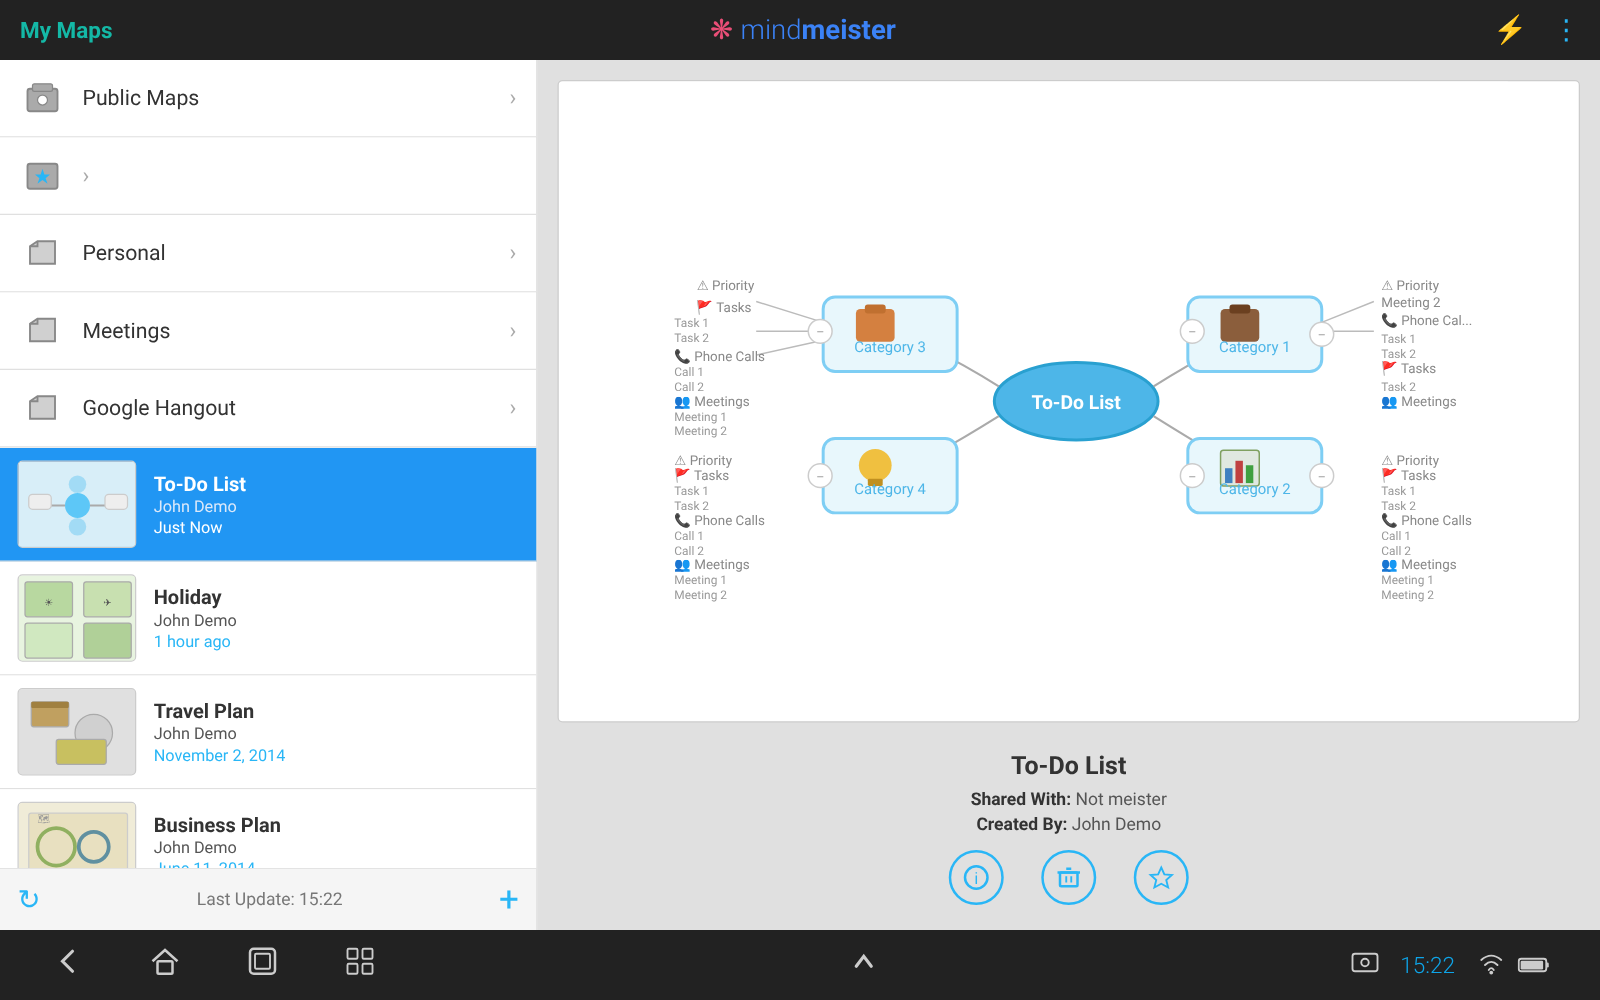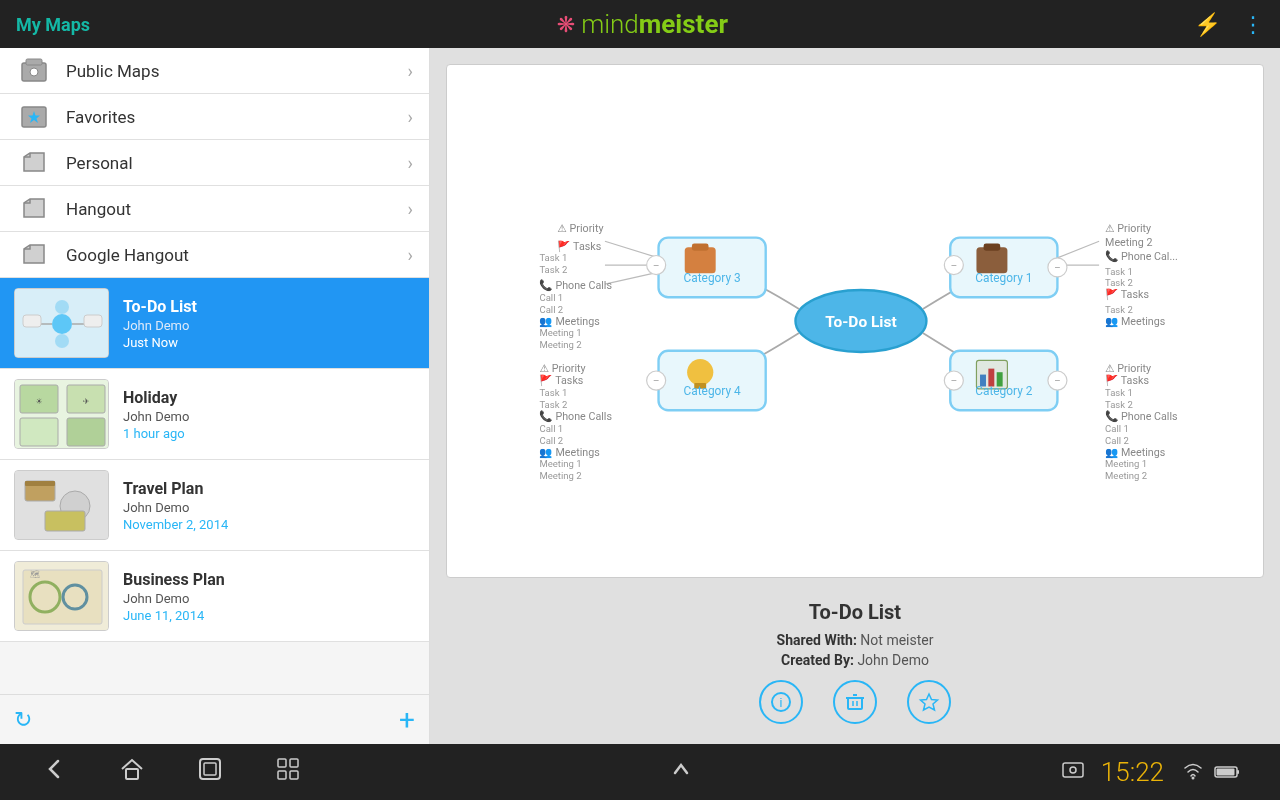--- a/index.html
+++ b/index.html
@@ -165,7 +165,7 @@
   <div class="top-bar-left">My Maps</div>
   <div class="top-bar-center">
     <span style="color:#e94e77; font-size:22px;">❋</span>
-    <span style="color:#84cc16; font-size:26px;"><span style="font-weight:300;">mind</span><span style="font-weight:bold;">meister</span></span>
+    <span style="color:#3b82f6; font-size:22px;"><span style="font-weight:300;">mind</span><span style="font-weight:bold;">meister</span></span>
   </div>
   <div class="top-bar-right">
     <span style="color:#29b6f6; font-size:22px;">⚡</span>

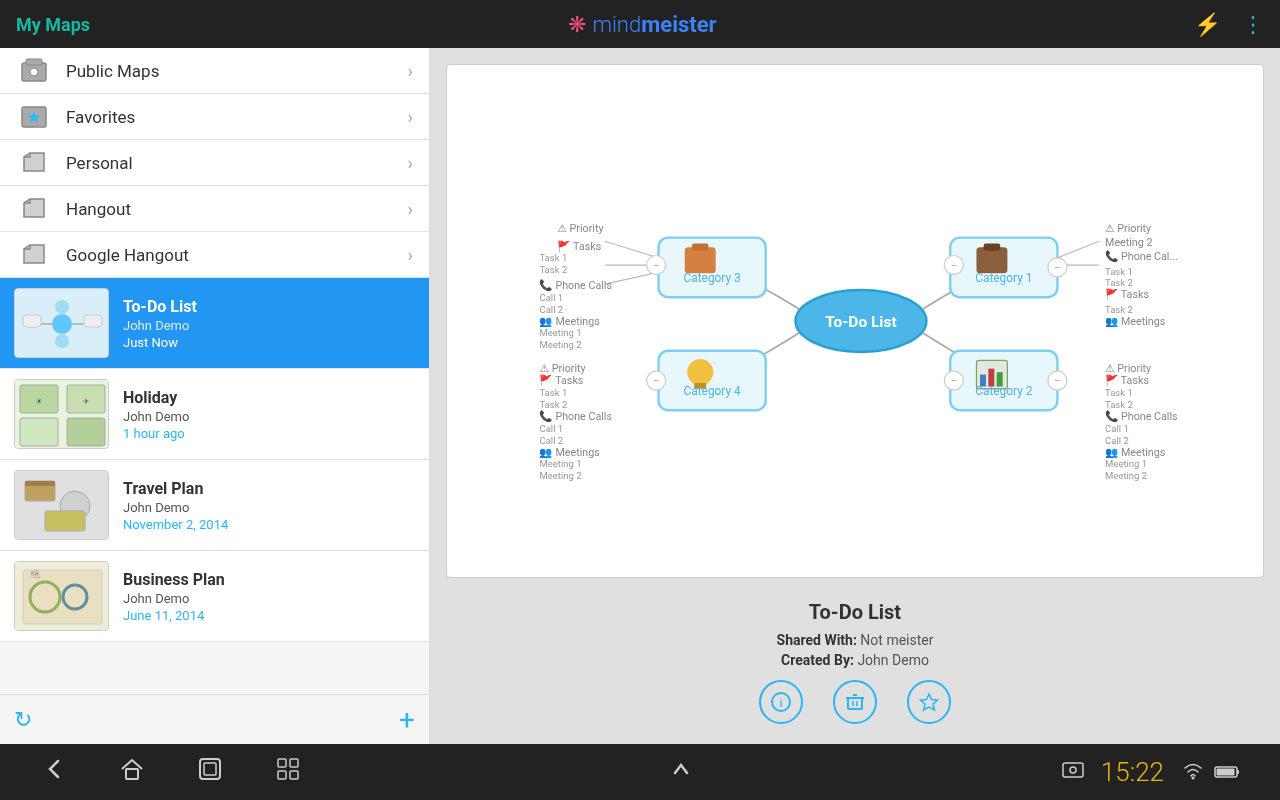--- a/index.html
+++ b/index.html
@@ -38,7 +38,7 @@
       display: flex;
       align-items: center;
       padding: 0 16px;
-      height: 46px;
+      height: 62px;
       border-bottom: 1px solid #e0e0e0;
       background: #fff;
       cursor: pointer;

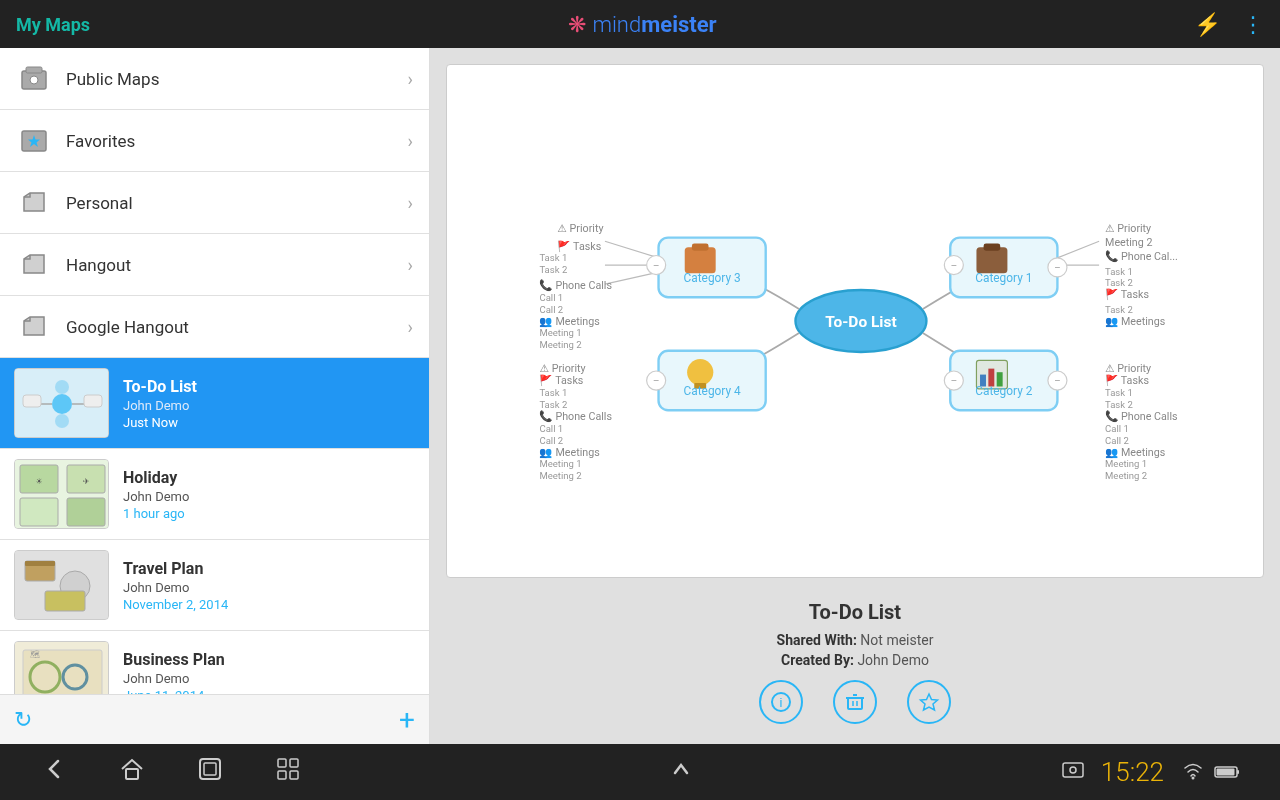--- a/index.html
+++ b/index.html
@@ -196,7 +196,6 @@
           <polygon points="14,8 15.5,12.5 20,12.5 16.5,15.5 18,20 14,17 10,20 11.5,15.5 8,12.5 12.5,12.5" fill="#29b6f6"></polygon>
         </svg>
       </div>
-      <span class="sidebar-nav-label">Favorites</span>
       <span class="sidebar-nav-chevron">›</span>
     </div>
 

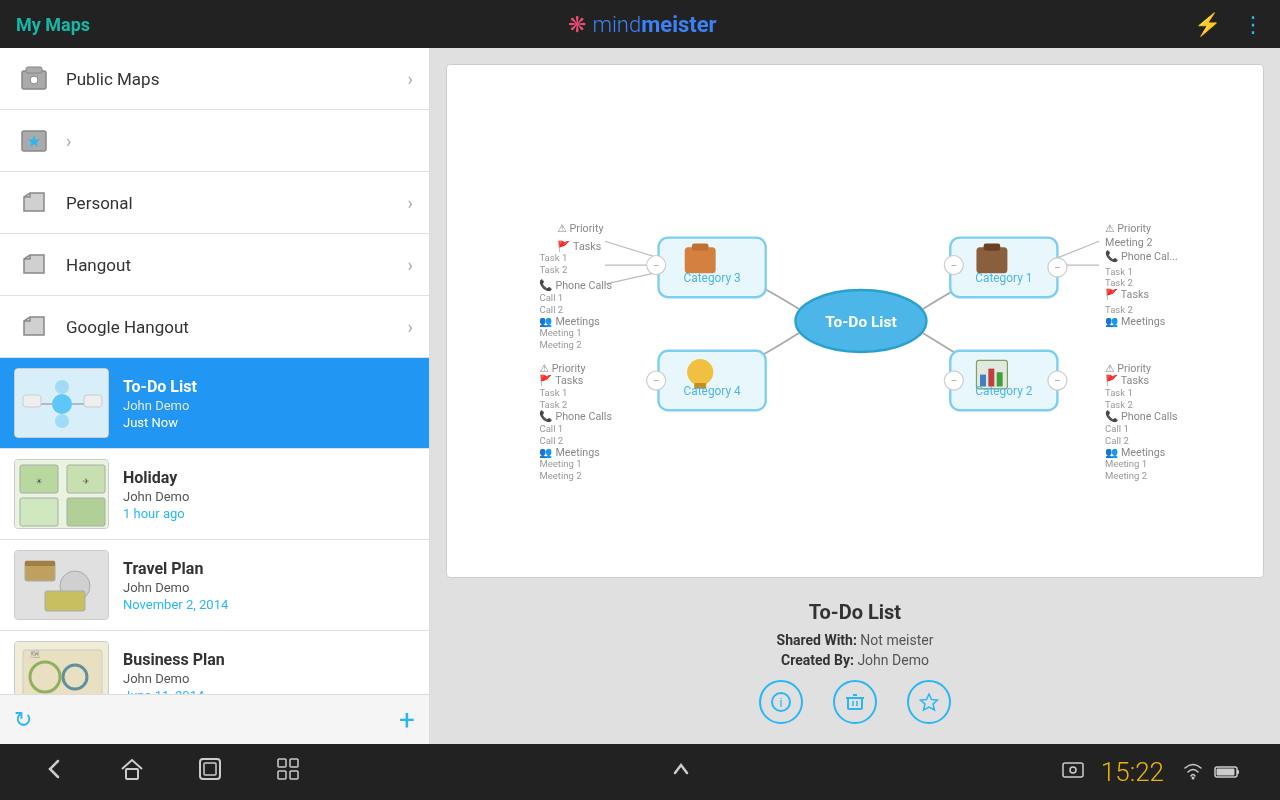--- a/index.html
+++ b/index.html
@@ -217,7 +217,7 @@
           <path d="M4 8 L10 8 L10 4" fill="none" stroke="#888" stroke-width="1.5"></path>
         </svg>
       </div>
-      <span class="sidebar-nav-label">Hangout</span>
+      <span class="sidebar-nav-label">Meetings</span>
       <span class="sidebar-nav-chevron">›</span>
     </div>
 

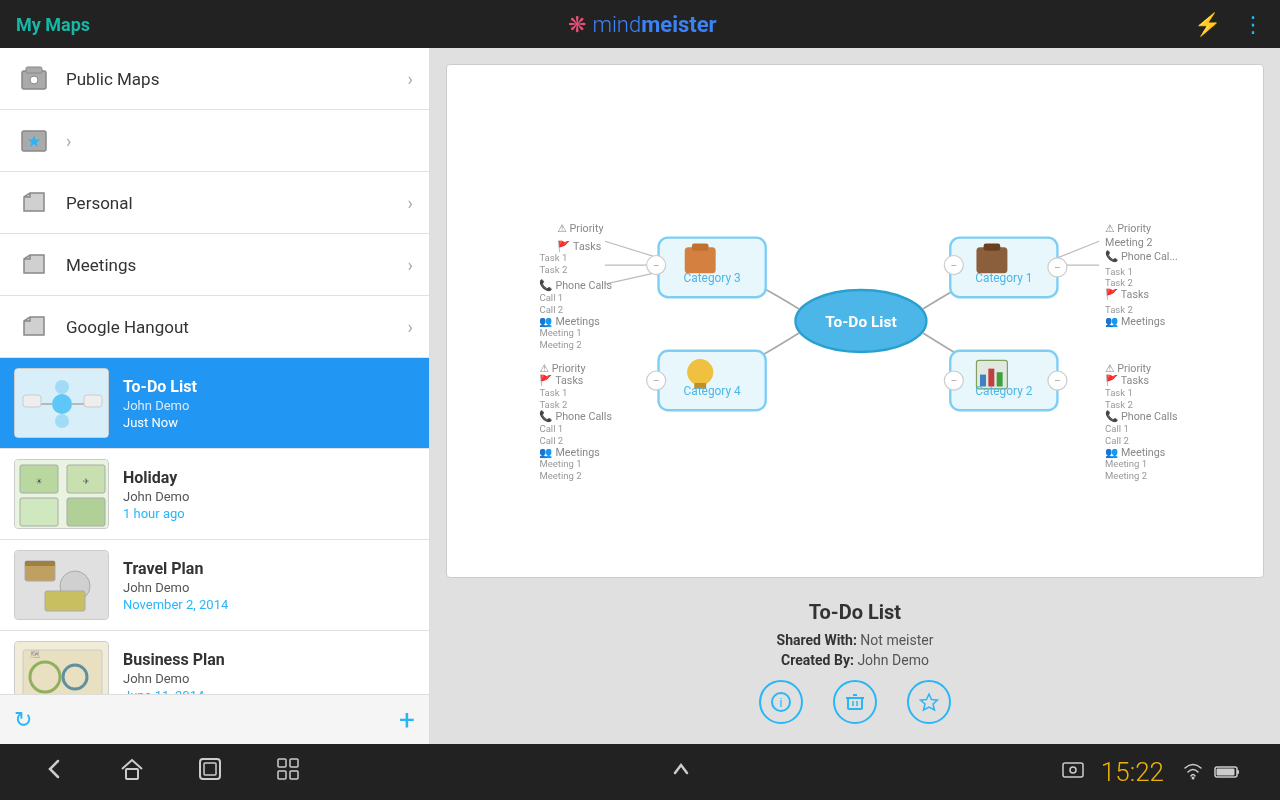--- a/index.html
+++ b/index.html
@@ -311,6 +311,7 @@
 
     <div class="sidebar-footer">
       <span style="color:#29b6f6; font-size:22px; cursor:pointer;">↻</span>
+      <span class="sidebar-footer-text">Last Update: 15:22</span>
       <span style="color:#29b6f6; font-size:28px; cursor:pointer;">+</span>
     </div>
 

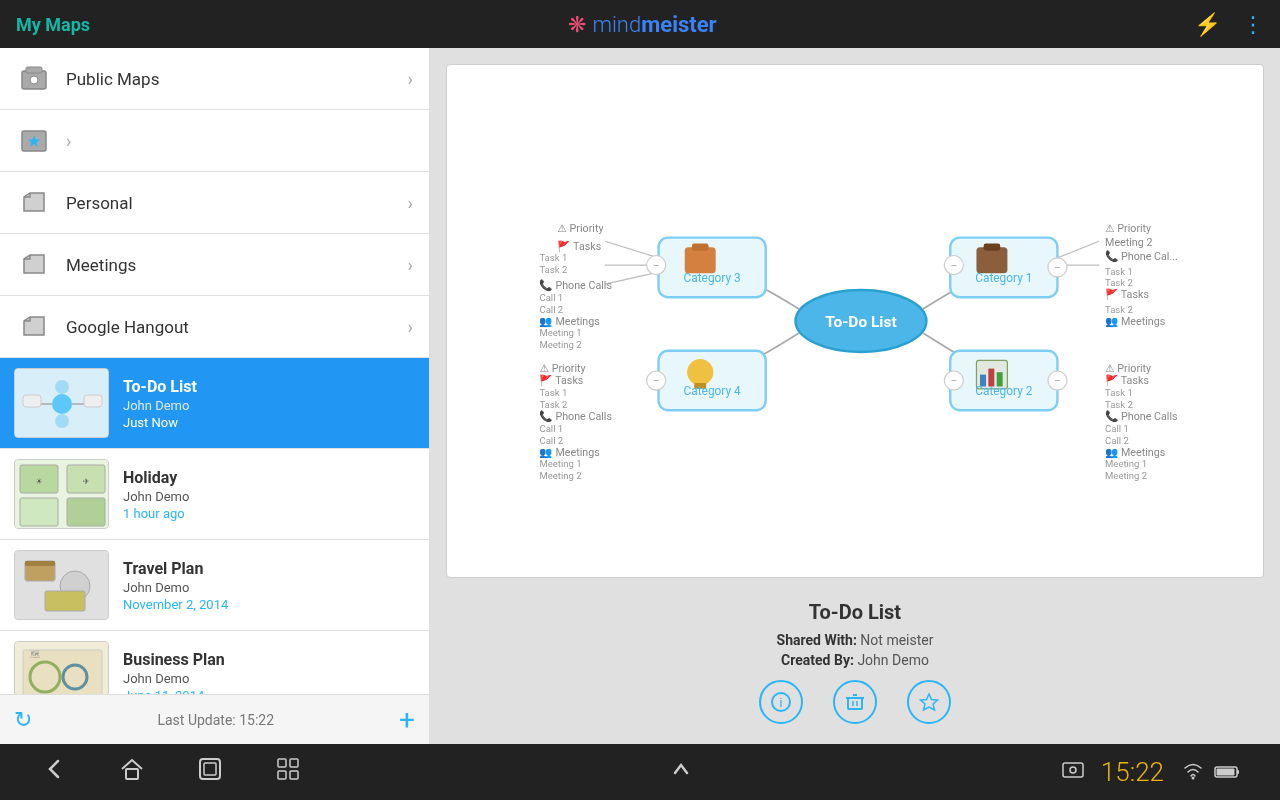--- a/index.html
+++ b/index.html
@@ -502,7 +502,7 @@
           <circle cx="12" cy="12" r="3" stroke="#ccc" stroke-width="1.5" fill="none"></circle>
         </svg>
     </span>
-    <span style="color:#eab308; font-size:26px; font-weight:300; margin-left:6px;text-align:right;">15:22</span>
+    <span style="color:#0ea5e9; font-size:18px; font-weight:300; margin-left:6px;text-align:right;">15:22</span>
     <span style="margin-left:8px;">
       <svg width="22" height="22" viewBox="0 0 22 22" fill="none">
           <path d="M3 9 Q11 2 19 9" stroke="#ccc" stroke-width="1.5" fill="none" stroke-linecap="round"></path>

